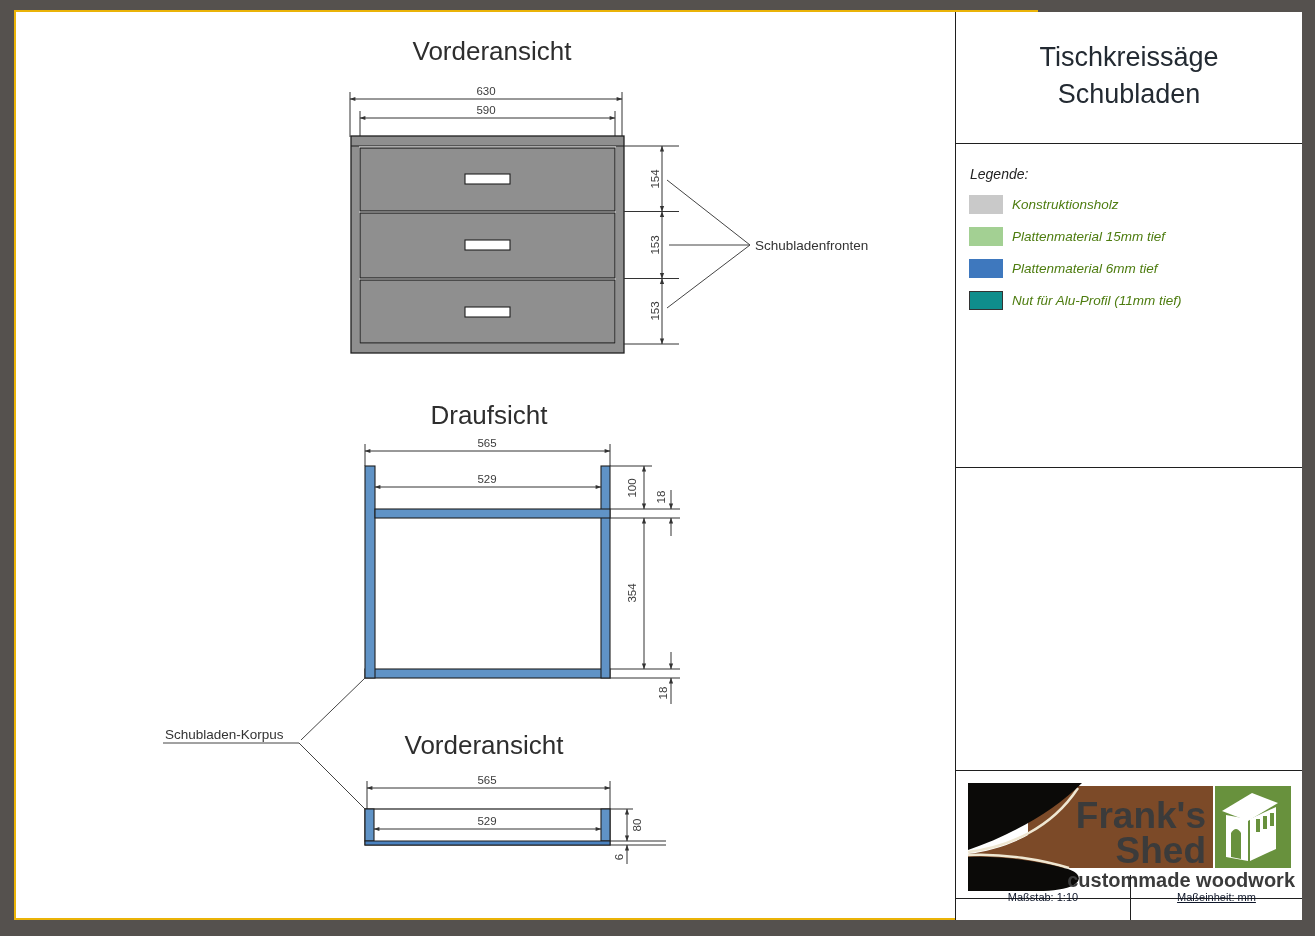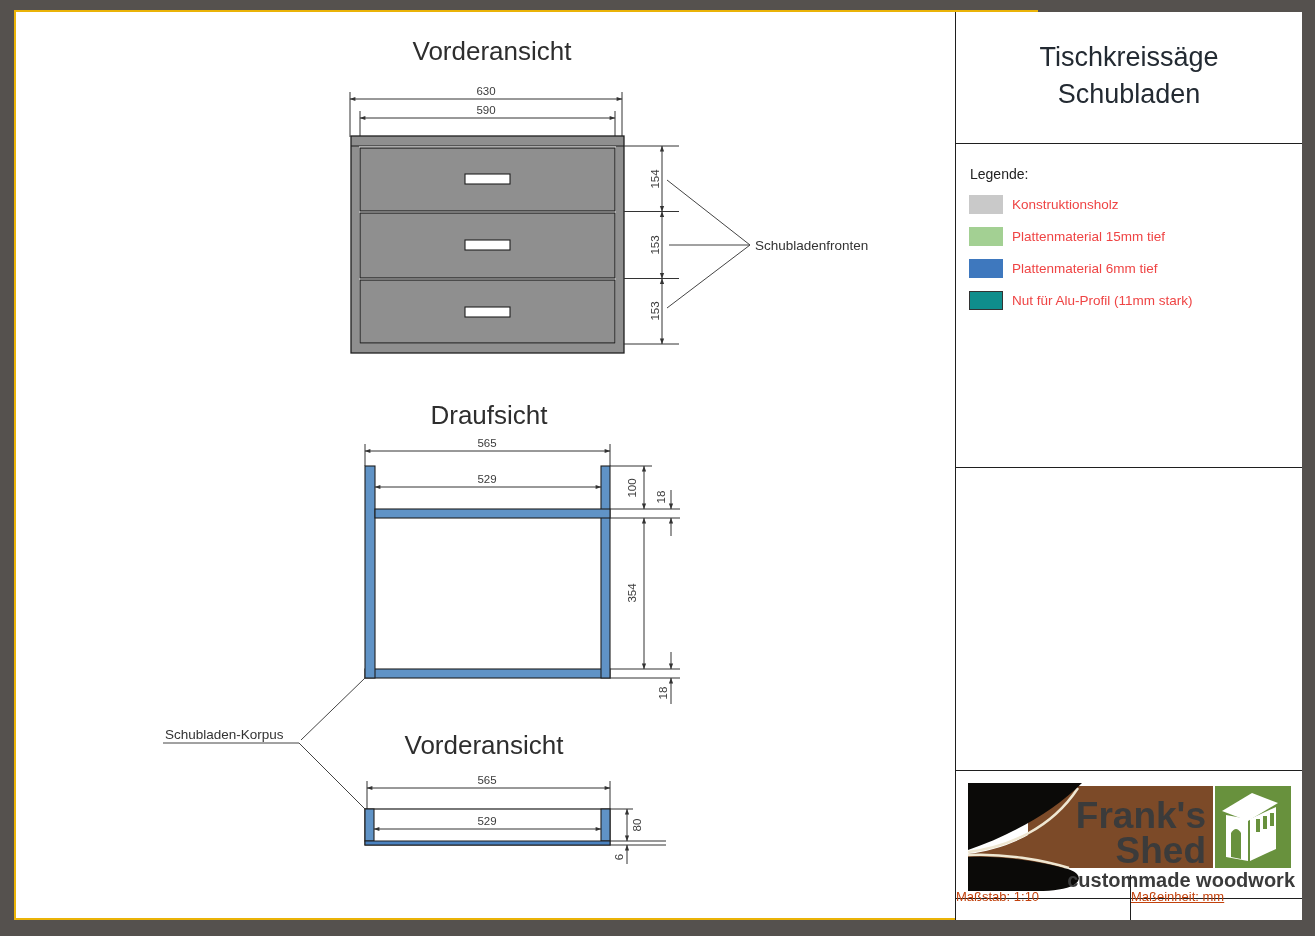--- a/index.html
+++ b/index.html
@@ -26,7 +26,7 @@
   .sect-title{height:132px;text-align:center;}
   .sect-title .tline{font-size:27px;color:#232a32;line-height:37px;}
   .sect-title .pad{padding-top:27px;}
-  .sect-legend{height:302px;}
+  .sect-legend{height:302px;font-style:italic;}
   .legend-heading{font-size:14px;color:#222;margin:22px 0 0 14px;}
   .legend-row{display:flex;align-items:center;margin:13px 0 0 13px;height:19px;}
   .swatch{width:34px;height:19px;box-sizing:border-box;flex:0 0 34px;}

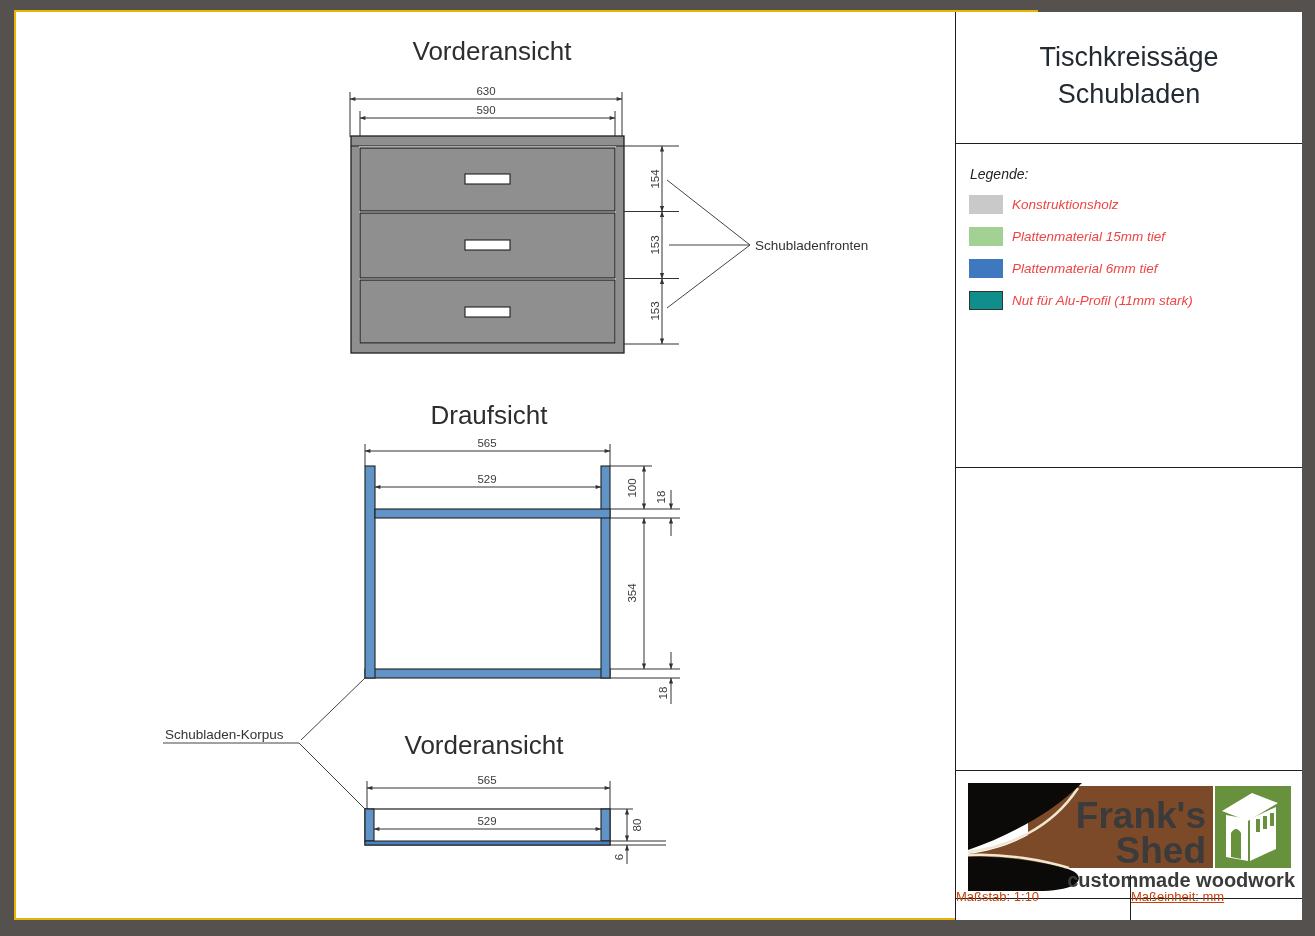--- a/index.html
+++ b/index.html
@@ -30,7 +30,7 @@
   .legend-heading{font-size:14px;color:#222;margin:22px 0 0 14px;}
   .legend-row{display:flex;align-items:center;margin:13px 0 0 13px;height:19px;}
   .swatch{width:34px;height:19px;box-sizing:border-box;flex:0 0 34px;}
-  .legend-label{font-size:13.5px;color:#ef4444;margin-left:9px;white-space:nowrap;}
+  .legend-label{font-size:13.5px;color:#4d7c0f;margin-left:9px;white-space:nowrap;}
   .sect-empty{height:303px;}
   .sect-logo{height:128px;}
   .logo-wrap{position:absolute;left:12px;top:12px;width:330px;height:108px;}

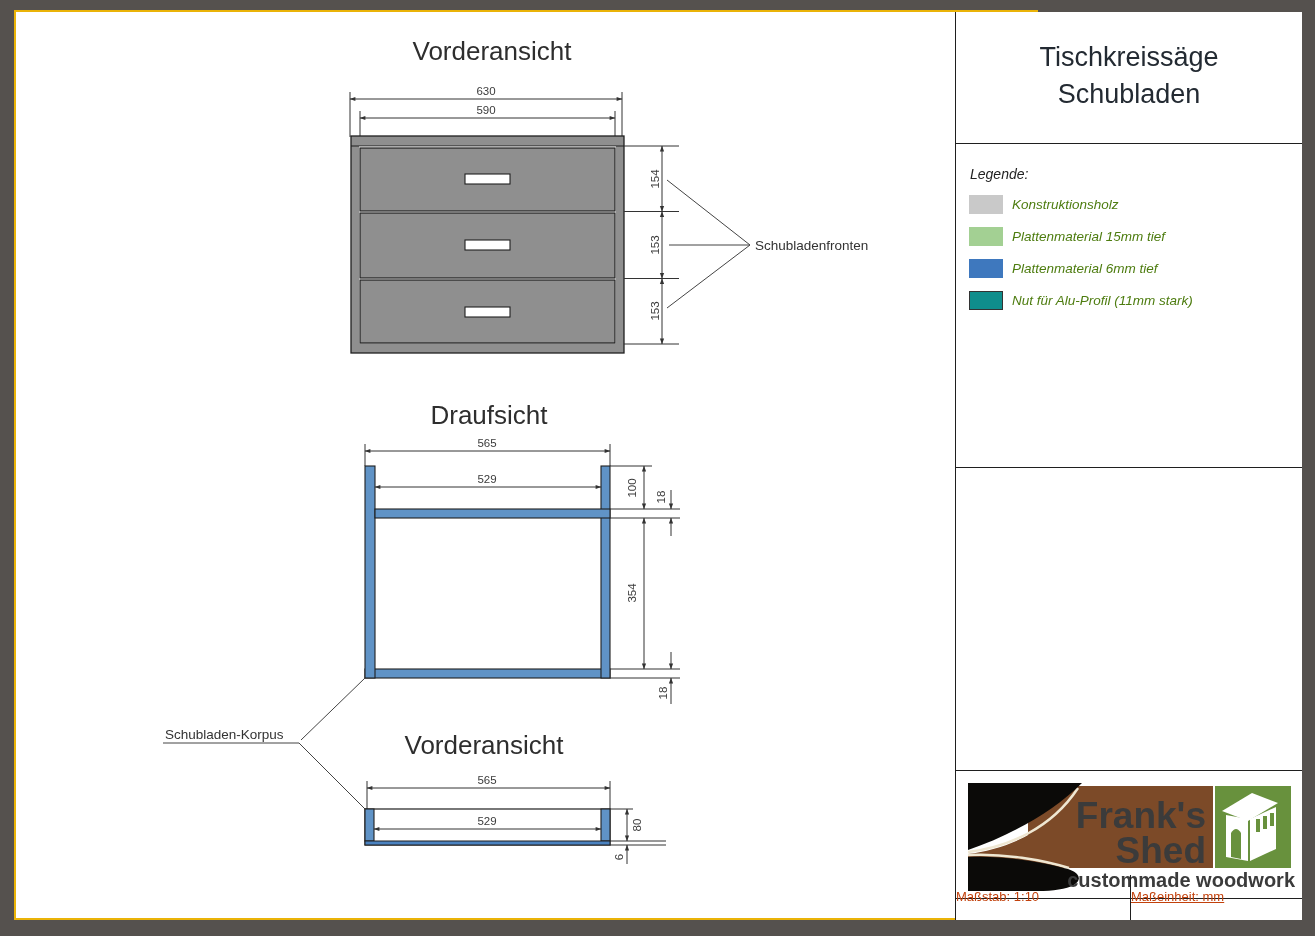--- a/index.html
+++ b/index.html
@@ -217,7 +217,7 @@
       </div>
       <div class="legend-row">
         <span class="swatch" style="background: rgb(15, 142, 140); border: 1px solid rgb(51, 51, 51);"></span>
-        <span class="legend-label">Nut für Alu-Profil (11mm stark)</span>
+        <span class="legend-label">Nut für Alu-Profil (11mm tief)</span>
       </div>
     </div>
 

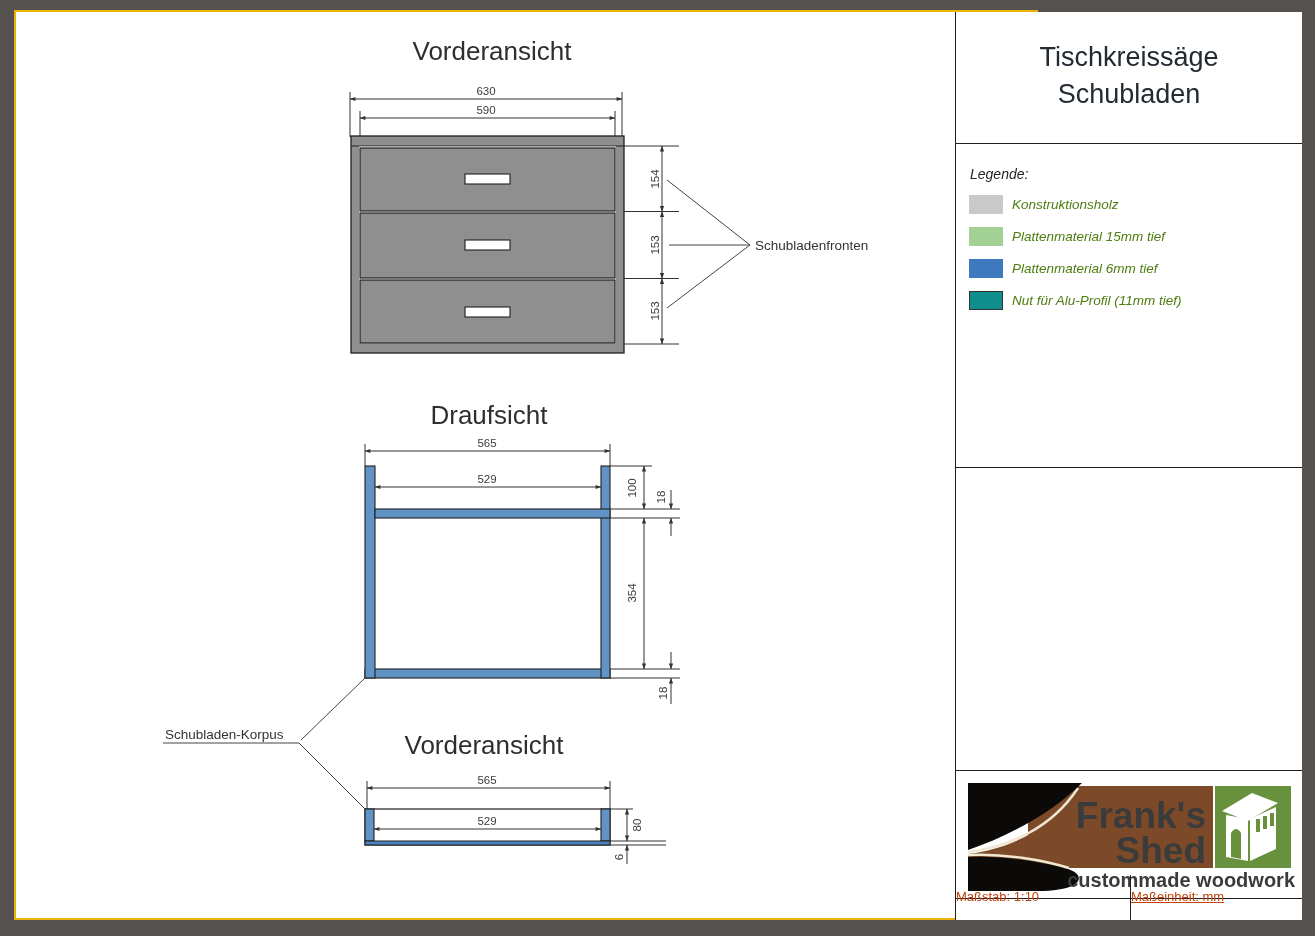--- a/index.html
+++ b/index.html
@@ -35,8 +35,8 @@
   .sect-logo{height:128px;}
   .logo-wrap{position:absolute;left:12px;top:12px;width:330px;height:108px;}
   .footer{position:absolute;left:0;bottom:0;width:100%;height:45px;display:flex;}
-  .fcell{box-sizing:border-box;height:45px;line-height:44px;
-         font-size:13px;color:#c2410c;}
+  .fcell{box-sizing:border-box;height:45px;line-height:44px;text-align:center;
+         font-size:11px;color:#0f172a;}
   .fcell.left{width:175px;border-right:1px solid #1f1f1f;}
   .fcell.right{flex:1;text-decoration:underline;}
 </style>

